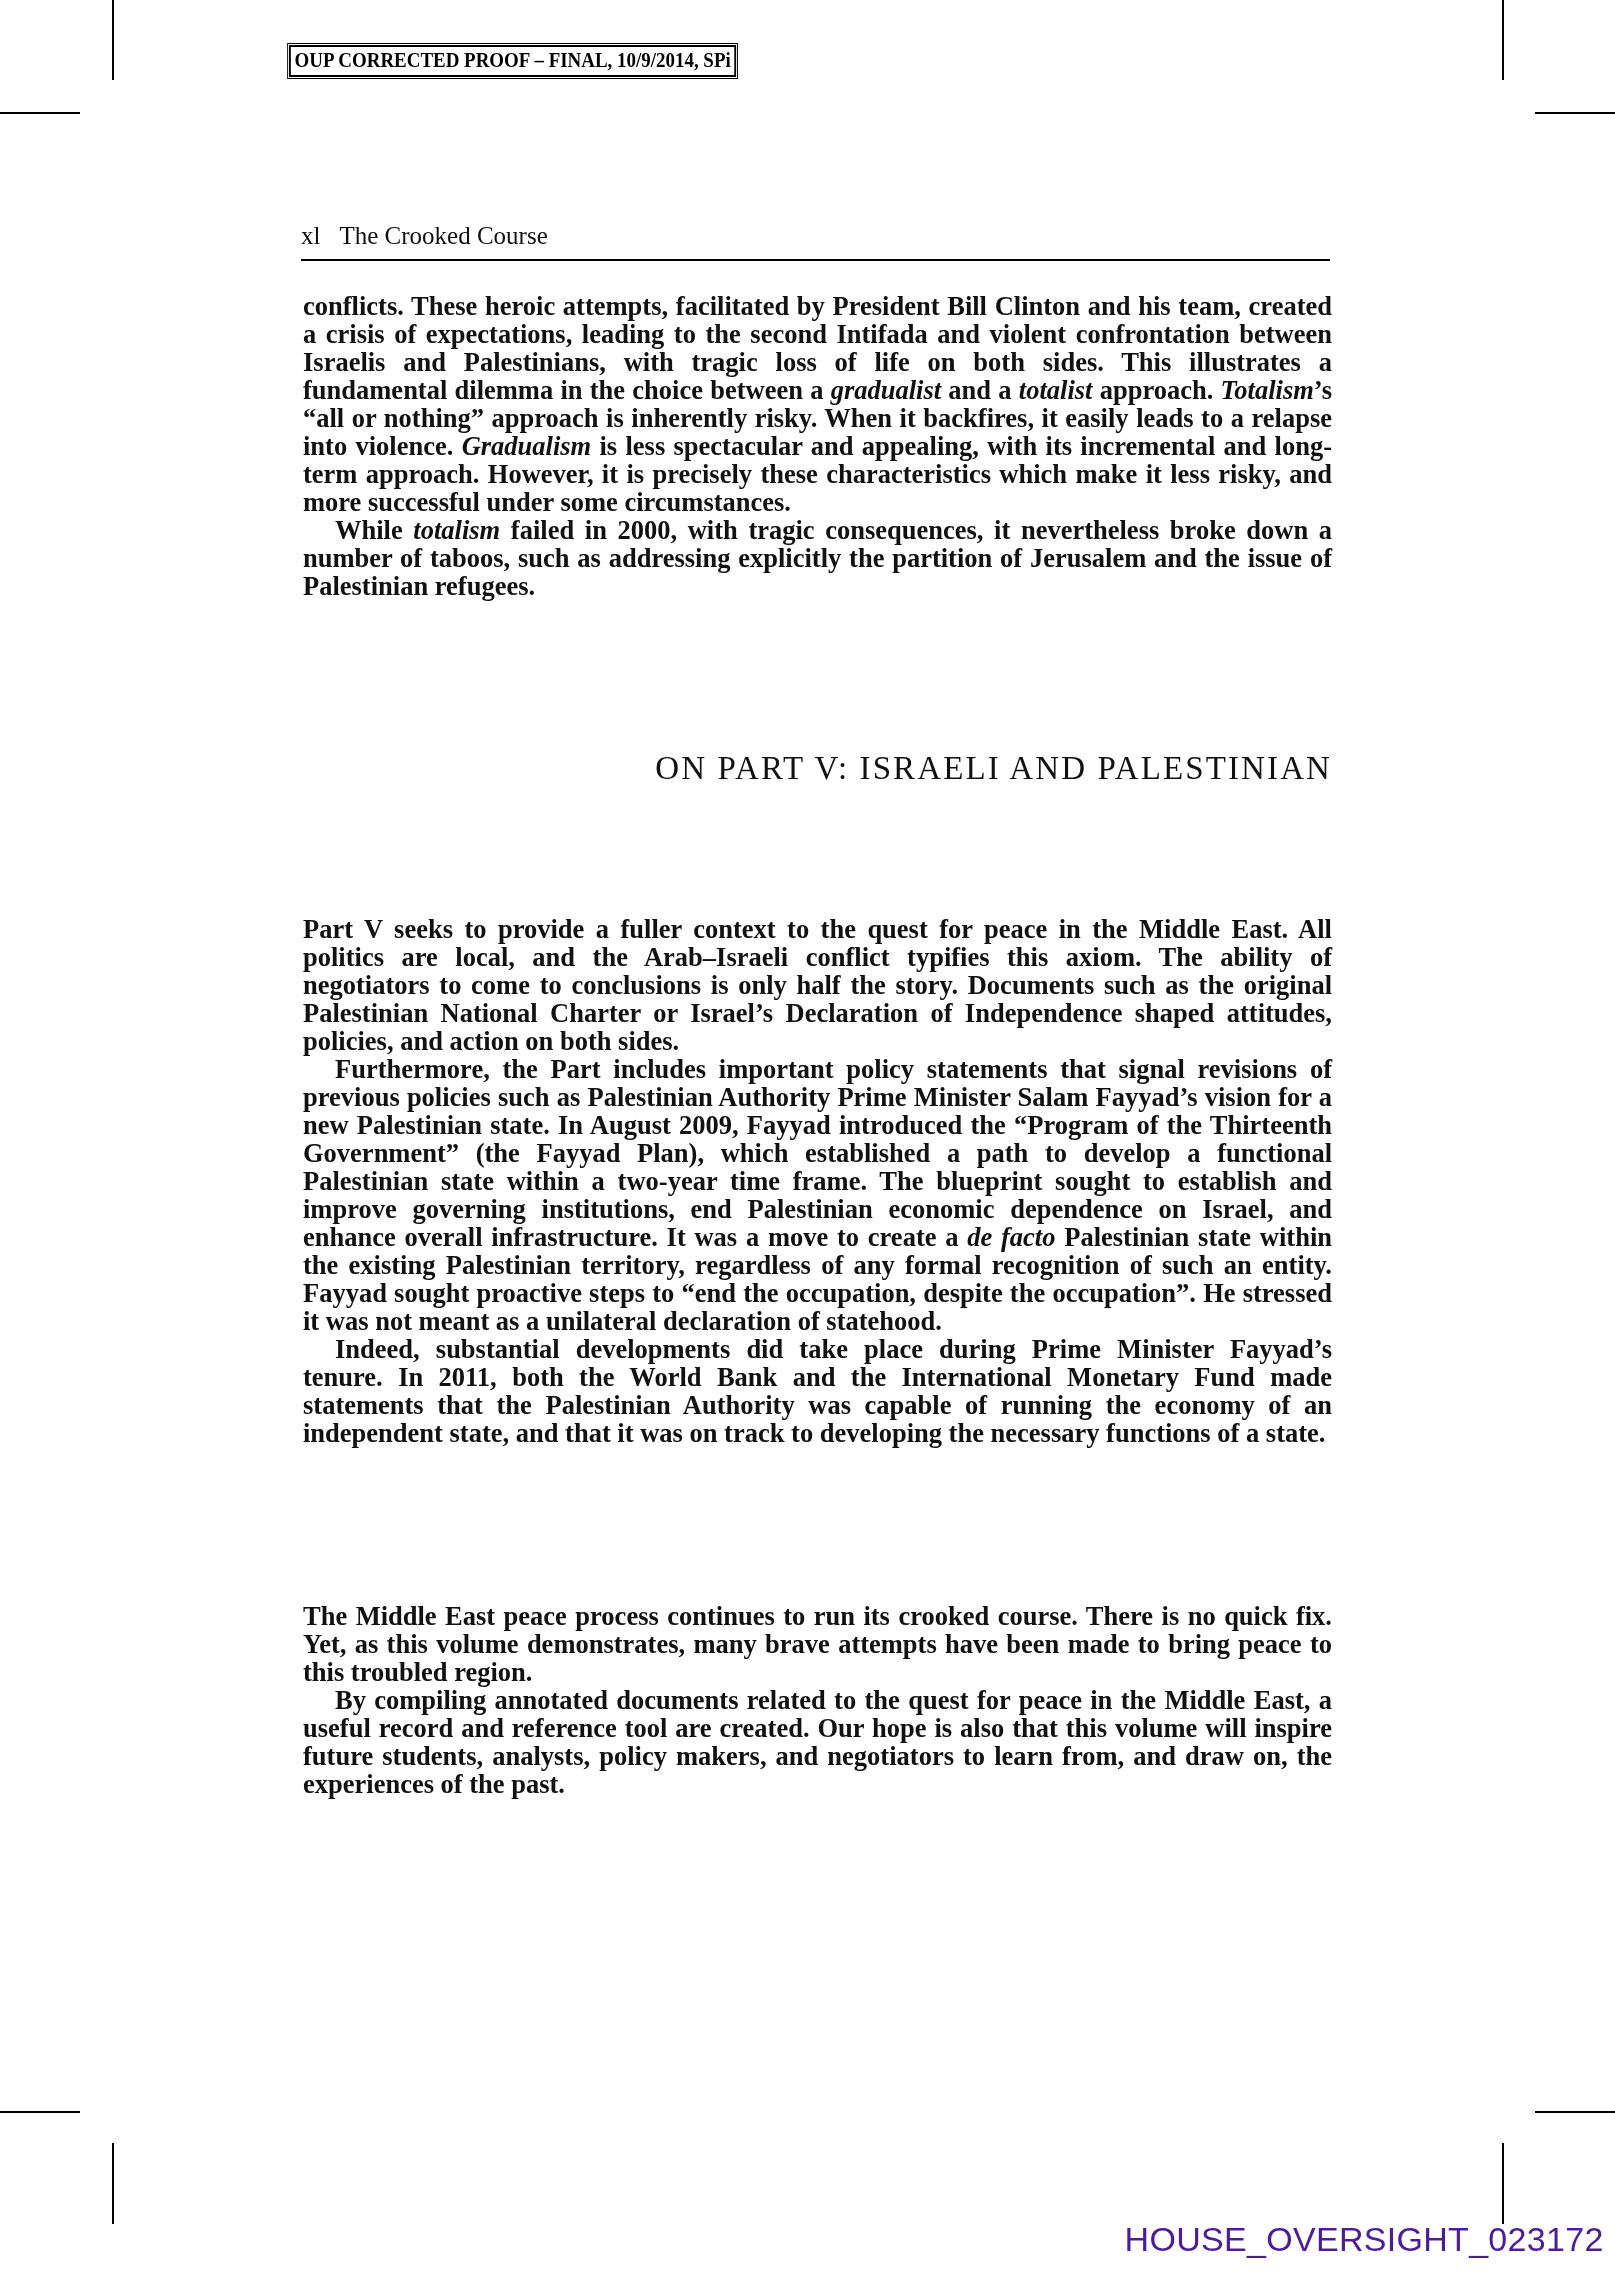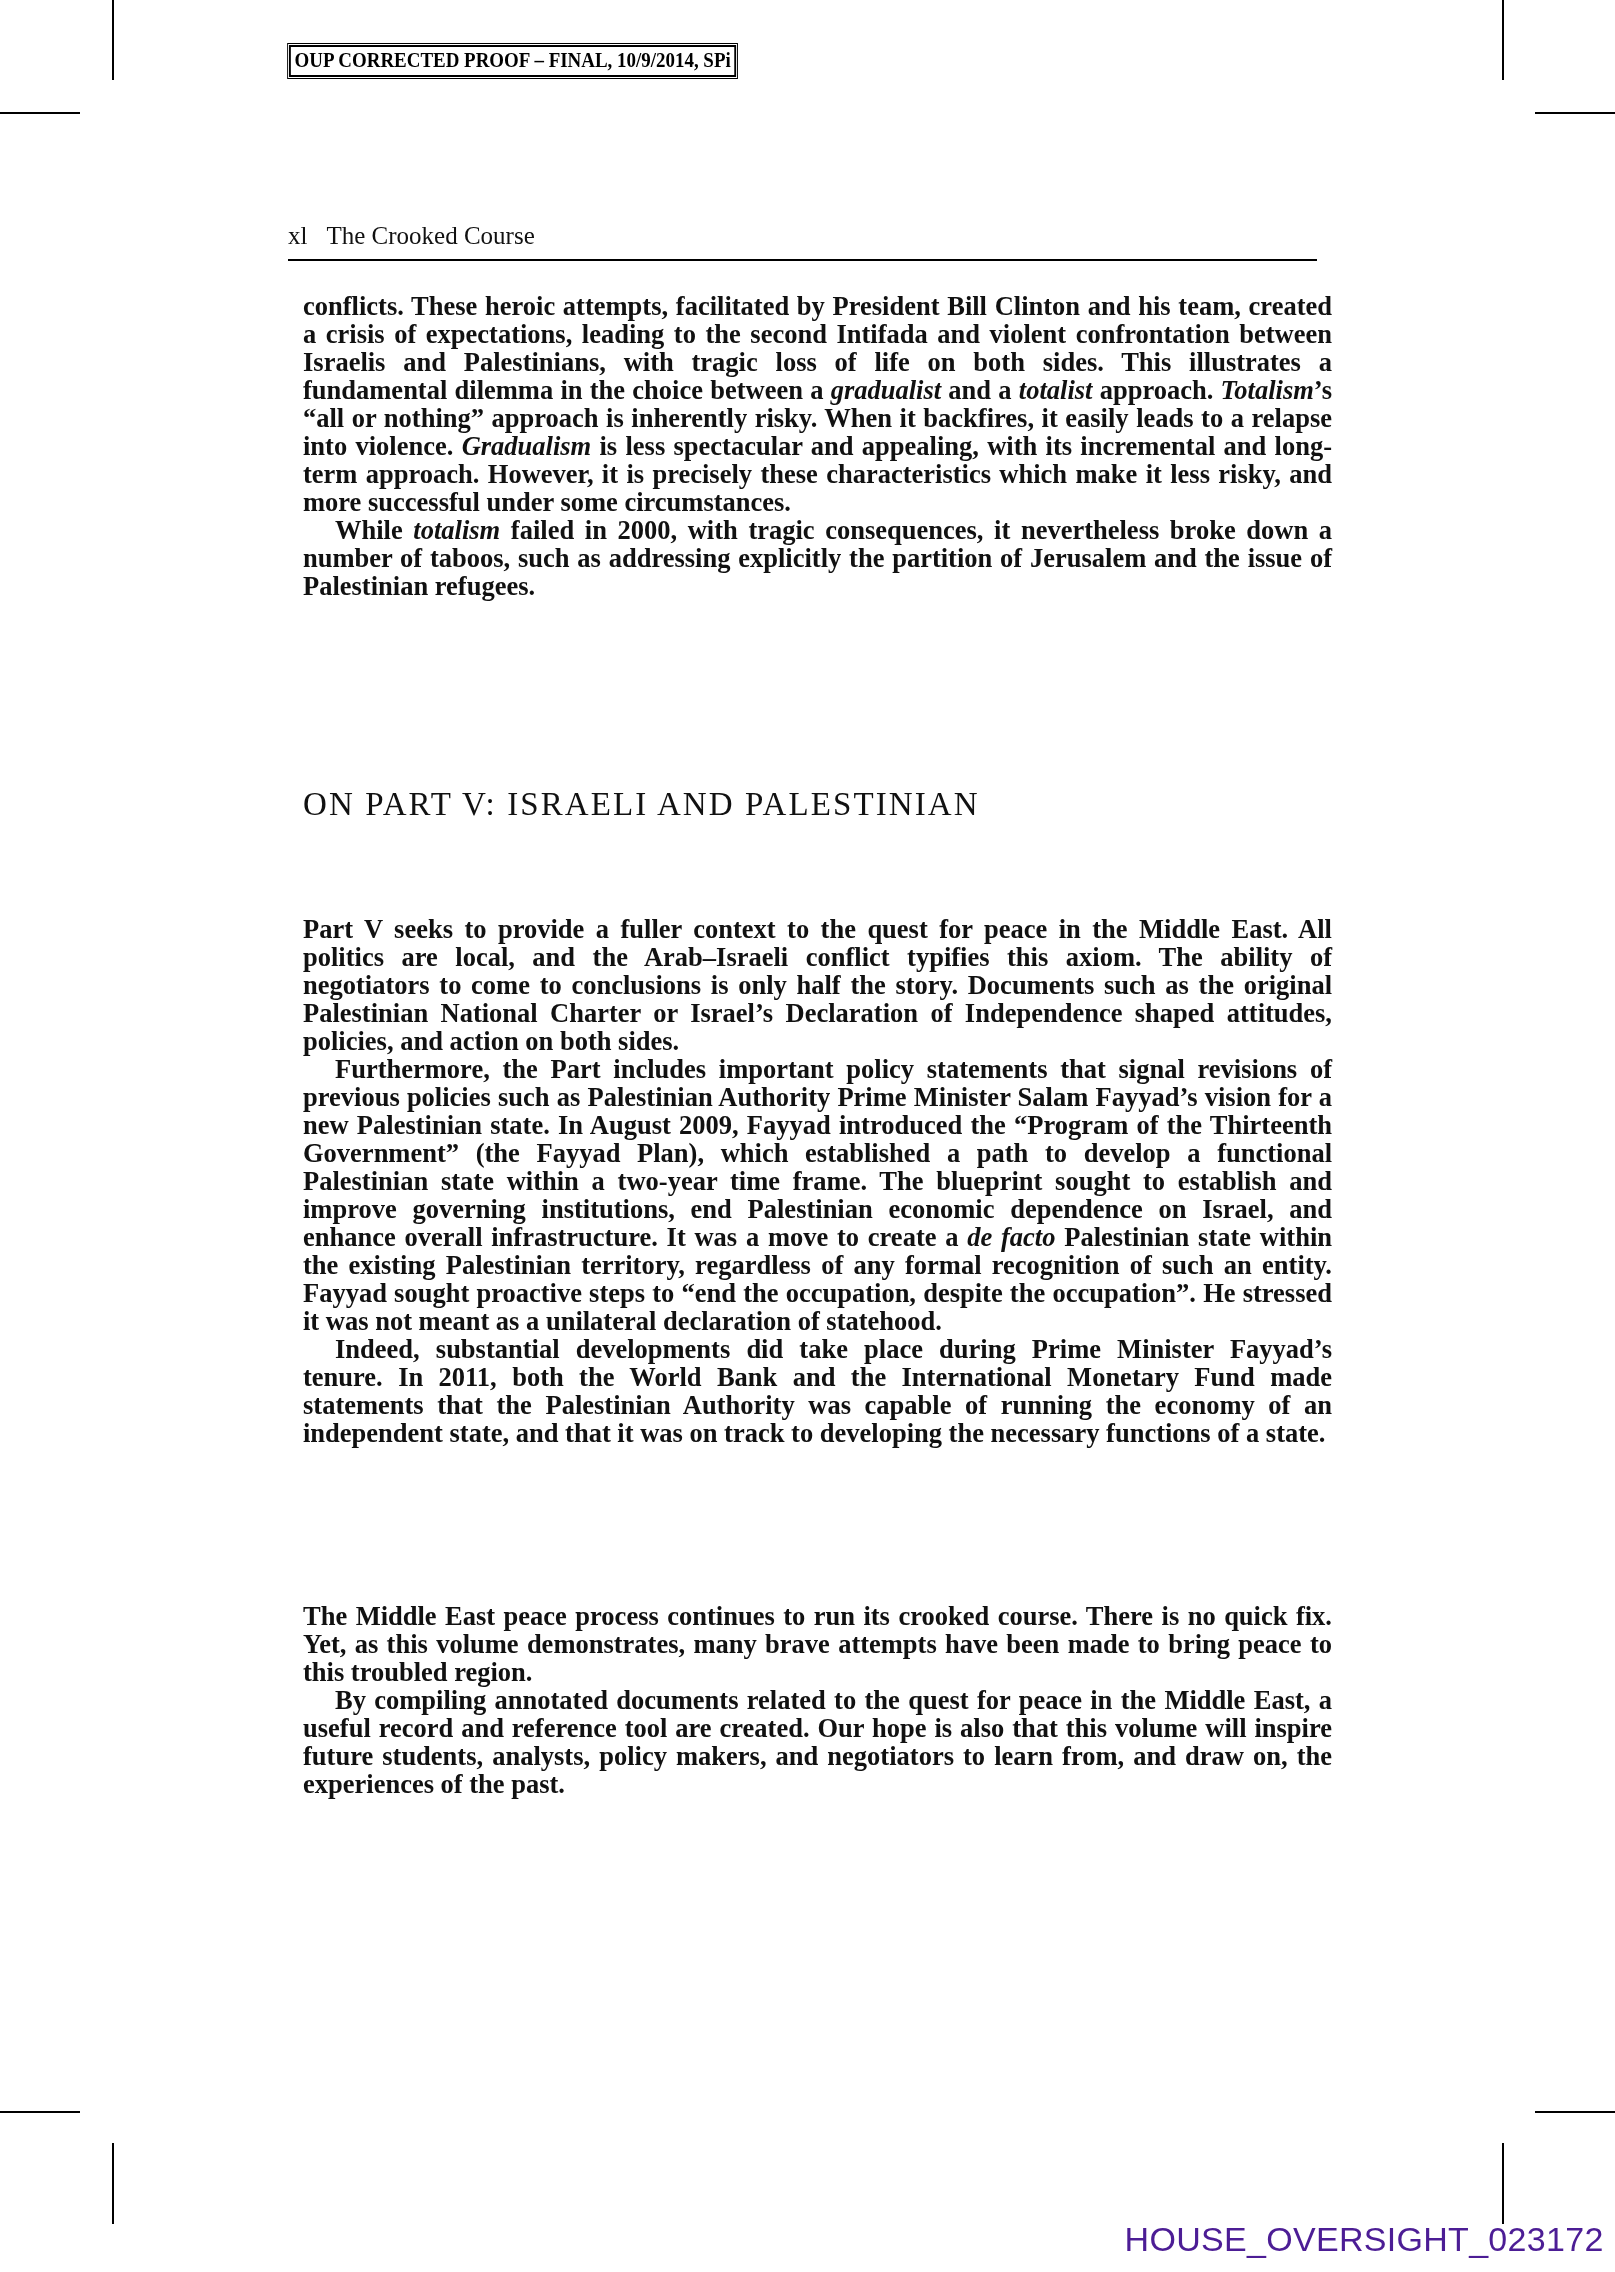--- a/index.html
+++ b/index.html
@@ -45,7 +45,7 @@
 
   .running-head {
     position: absolute;
-    left: 288px;
+    left: 301px;
     top: 219px;
     width: 1029px;
     height: 40px;

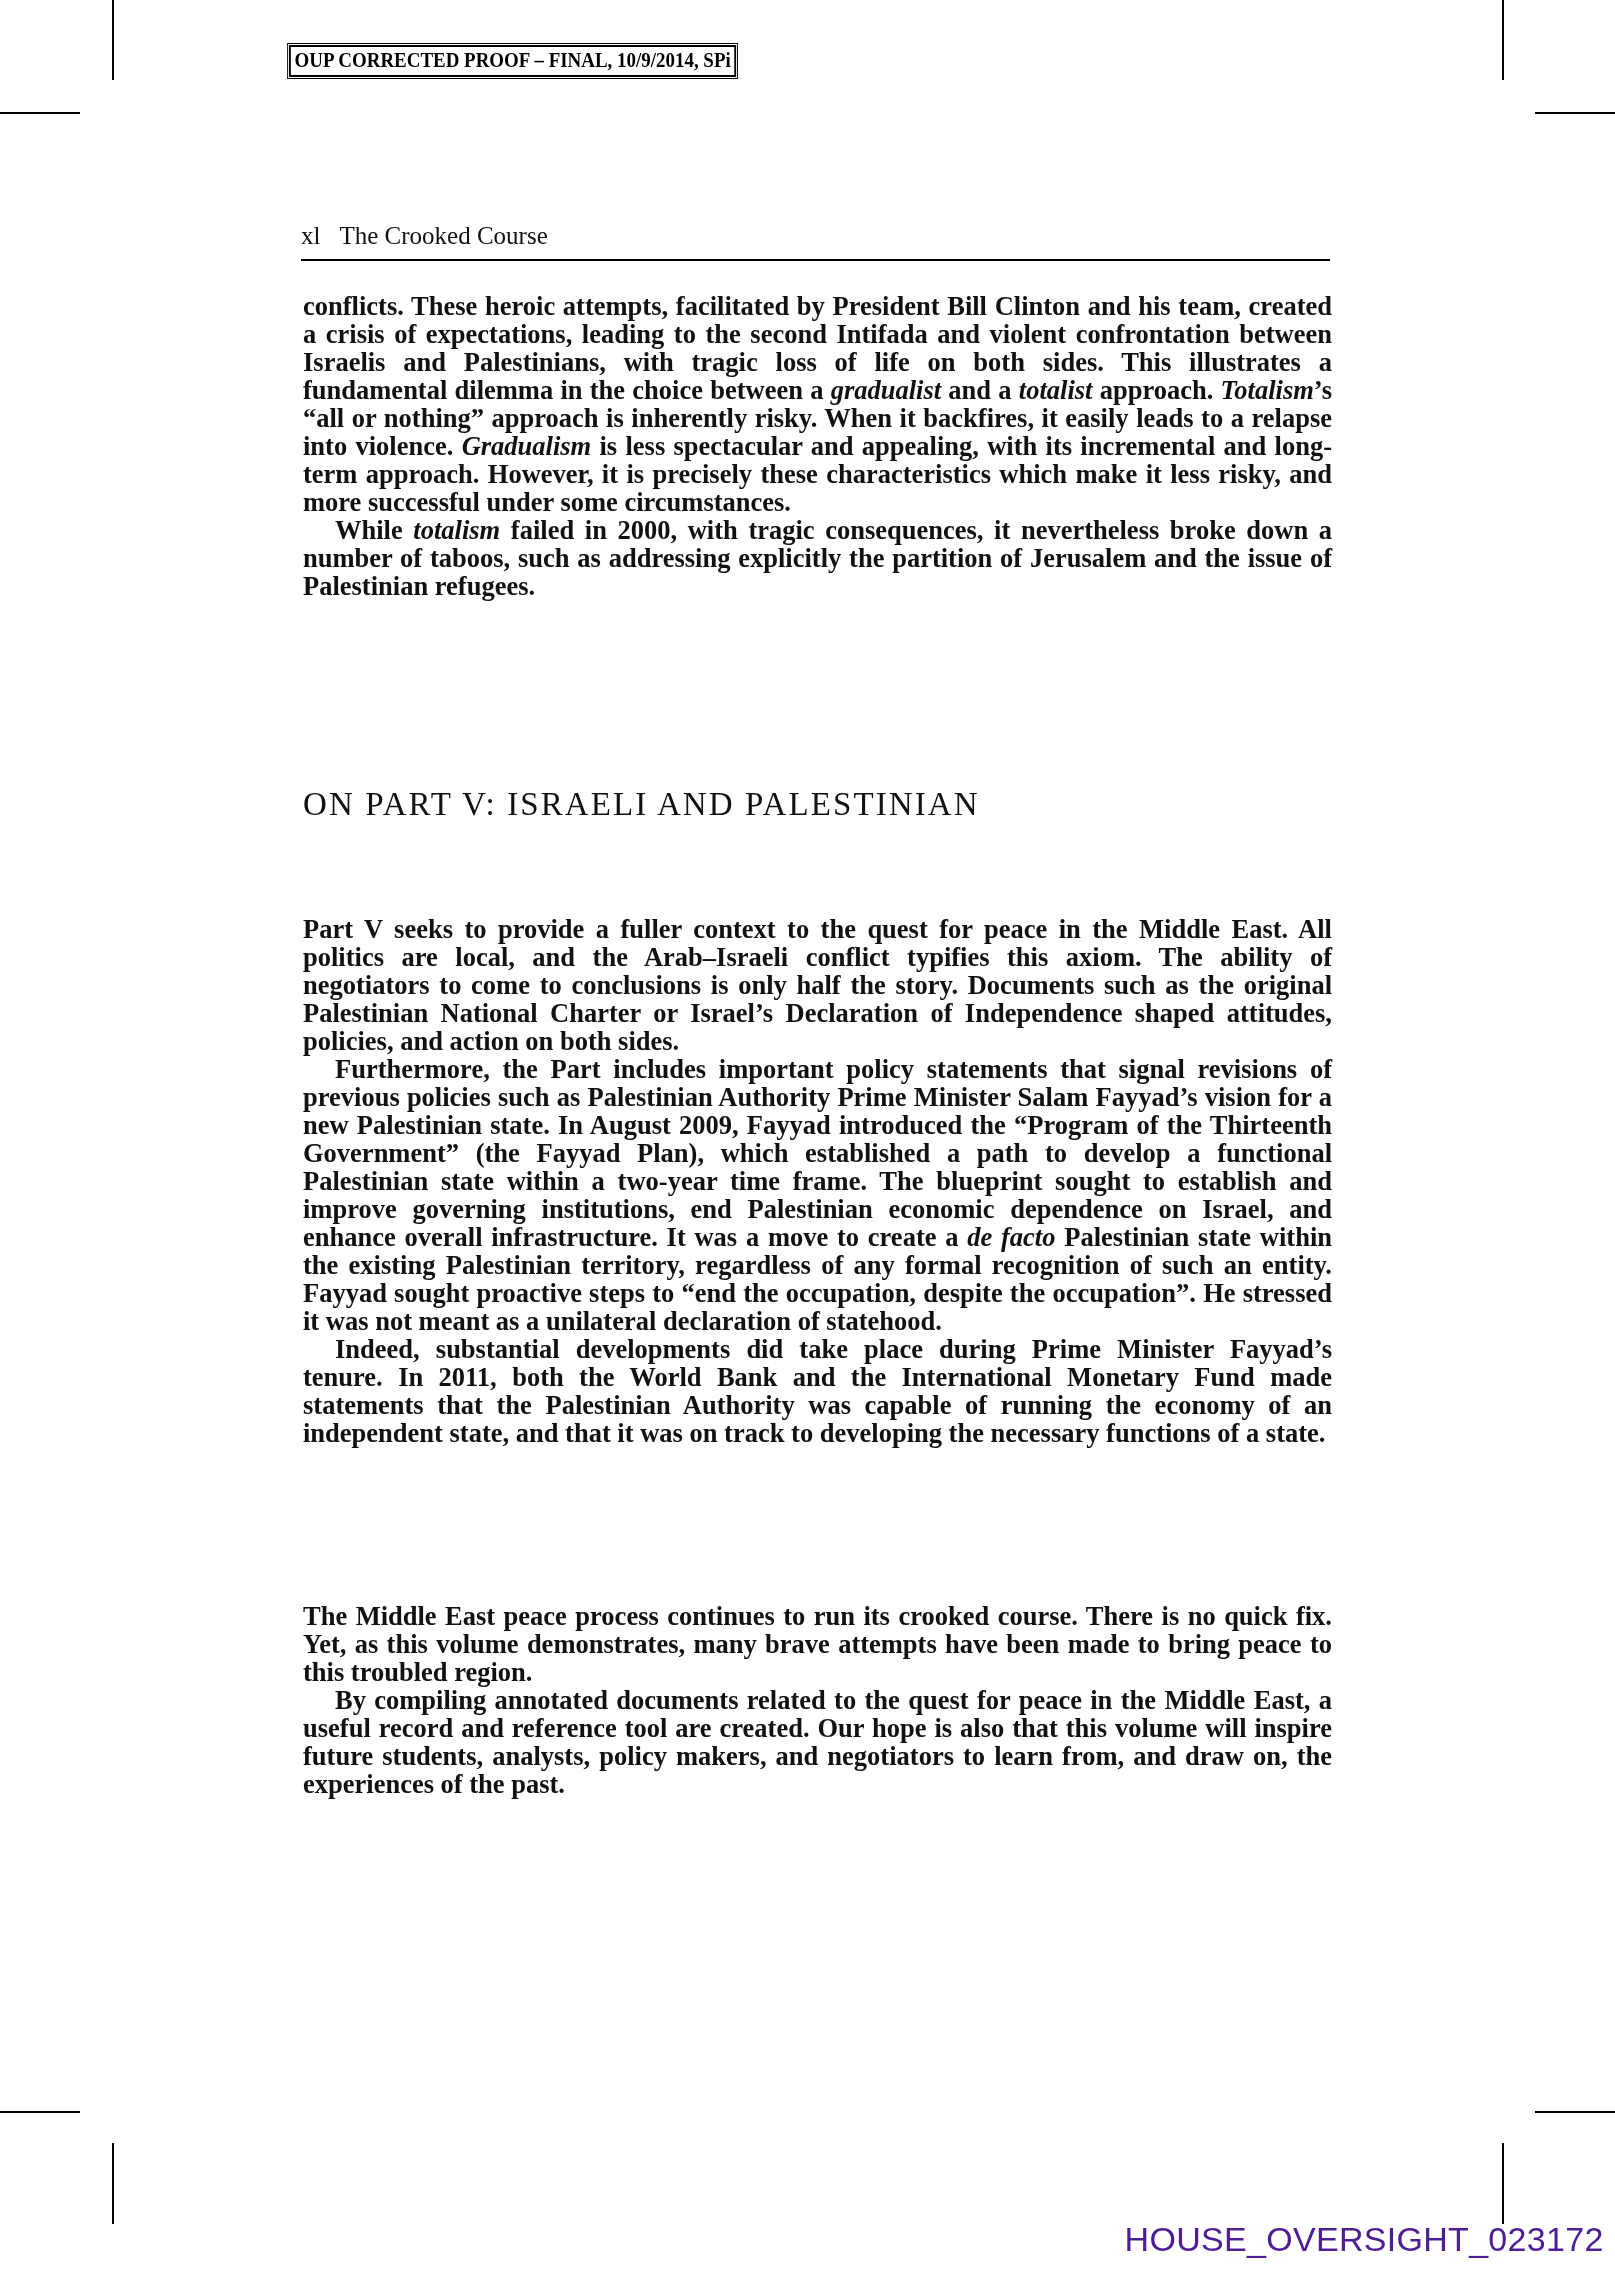--- a/index.html
+++ b/index.html
@@ -75,9 +75,9 @@
   .section-heading {
     position: absolute;
     left: 303px;
-    top: 777px;
+    top: 741px;
     width: 1029px;
-    text-align: left;
+    text-align: right;
     font-size: 33px;
     line-height: 54px;
     letter-spacing: 2.1px;

